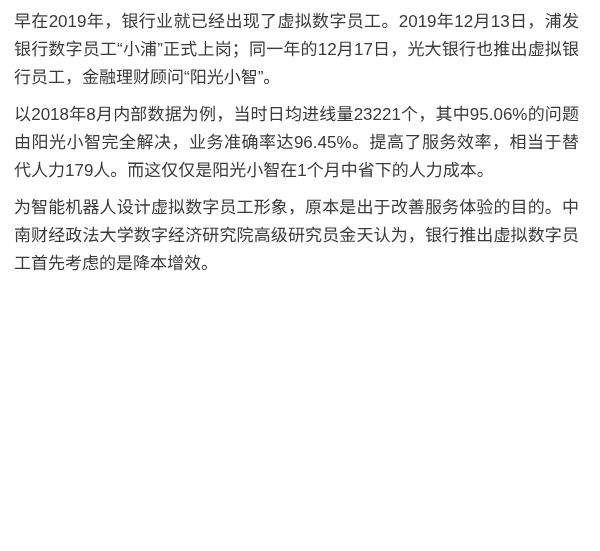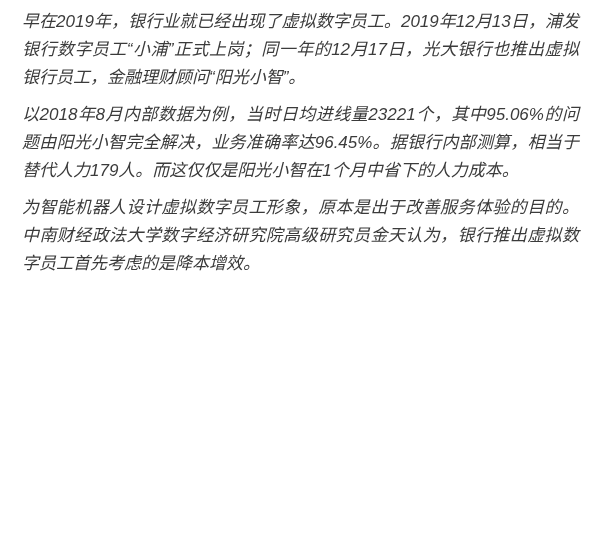--- a/index.html
+++ b/index.html
@@ -24,9 +24,8 @@
     text-justify: inter-ideograph;
   }
   .article p {
-    margin: 0 0 9px 8px;
+    margin: 0 0 9px 0;
     word-break: break-all;
-    font-style: italic;
   }
 </style>
 </head>

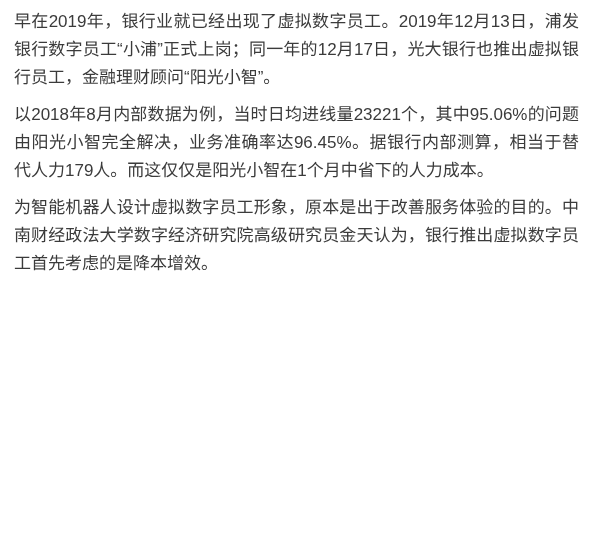--- a/index.html
+++ b/index.html
@@ -33,7 +33,7 @@
 
 <div class="article">
   <p>早在2019年，银行业就已经出现了虚拟数字员工。2019年12月13日，浦发银行数字员工“小浦”正式上岗；同一年的12月17日，光大银行也推出虚拟银行员工，金融理财顾问“阳光小智”。</p>
-  <p>以2018年8月内部数据为例，当时日均进线量23221个，其中95.06%的问题由阳光小智完全解决，业务准确率达96.45%。据银行内部测算，相当于替代人力179人。而这仅仅是阳光小智在1个月中省下的人力成本。</p>
+  <p>以2018年8月内部数据为例，当时日均进线量23221个，其中95.06%的问题由阳光小智完全解决，业务准确率达96.45%。提高了服务效率，相当于替代人力179人。而这仅仅是阳光小智在1个月中省下的人力成本。</p>
   <p>为智能机器人设计虚拟数字员工形象，原本是出于改善服务体验的目的。中南财经政法大学数字经济研究院高级研究员金天认为，银行推出虚拟数字员工首先考虑的是降本增效。</p>
 </div>
 

